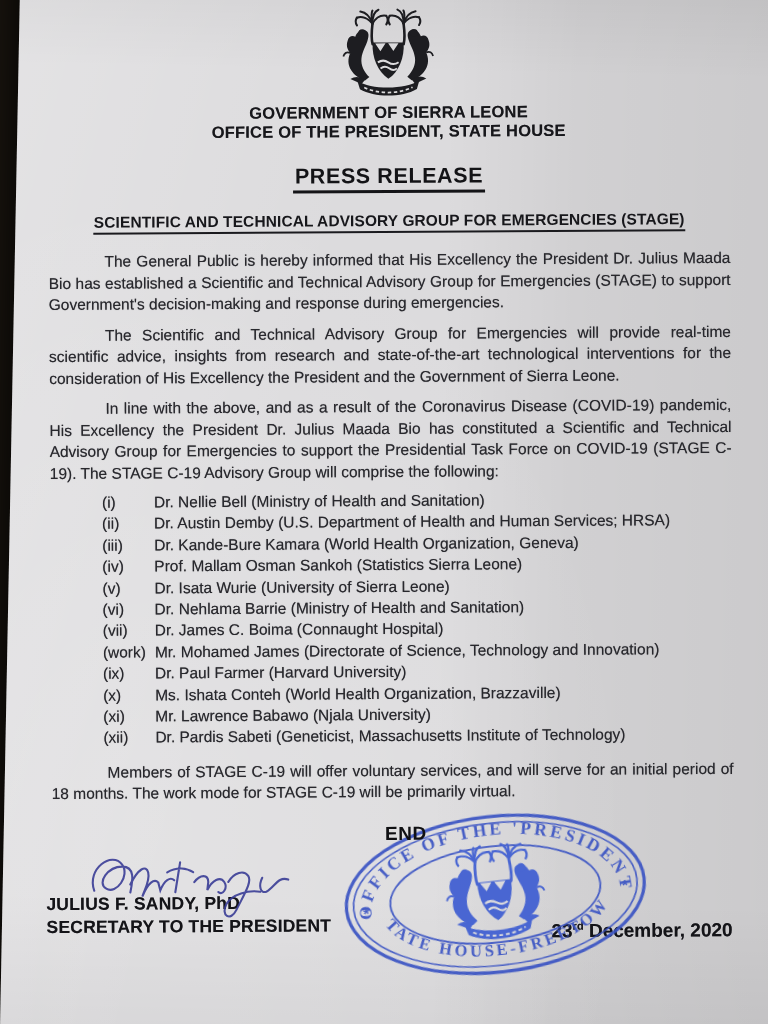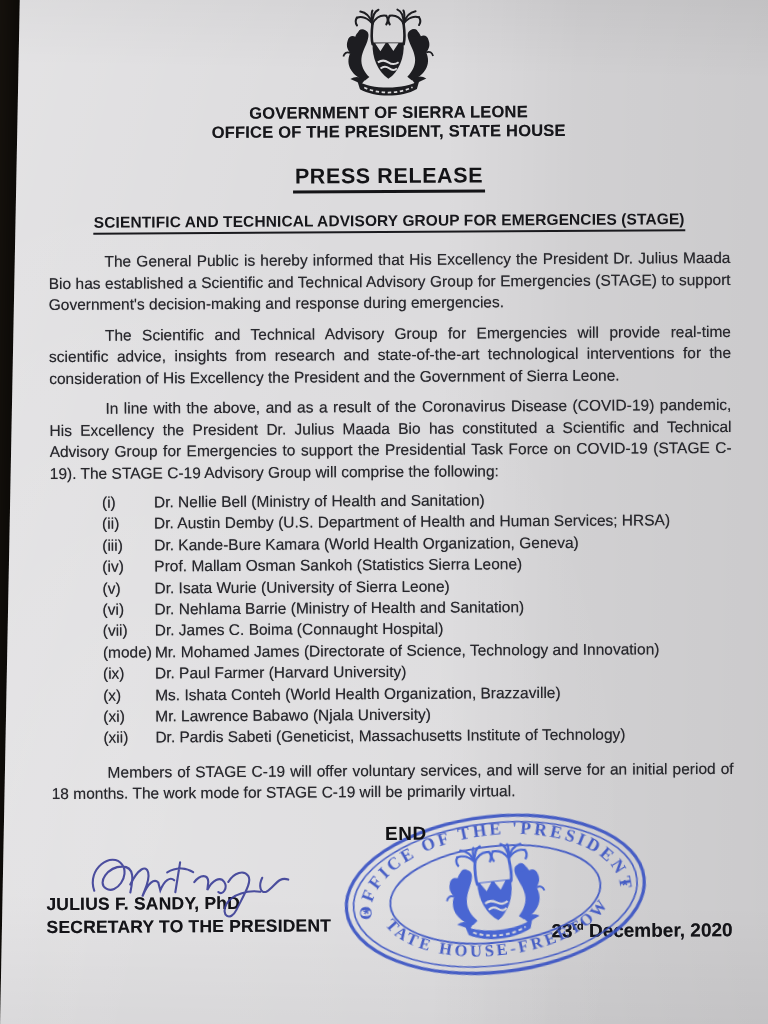--- a/index.html
+++ b/index.html
@@ -178,7 +178,7 @@
         <span class="txt">Dr. James C. Boima (Connaught Hospital)</span>
       </div>
     <div class="member">
-        <span class="num">(mode)</span>
+        <span class="num">(work)</span>
         <span class="txt">Mr. Mohamed James (Directorate of Science, Technology and Innovation)</span>
       </div>
     <div class="member">

